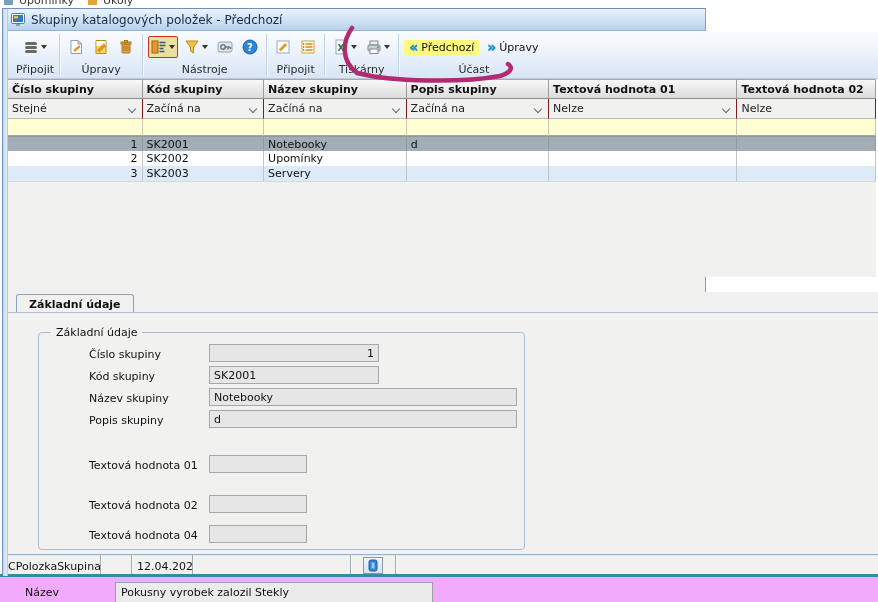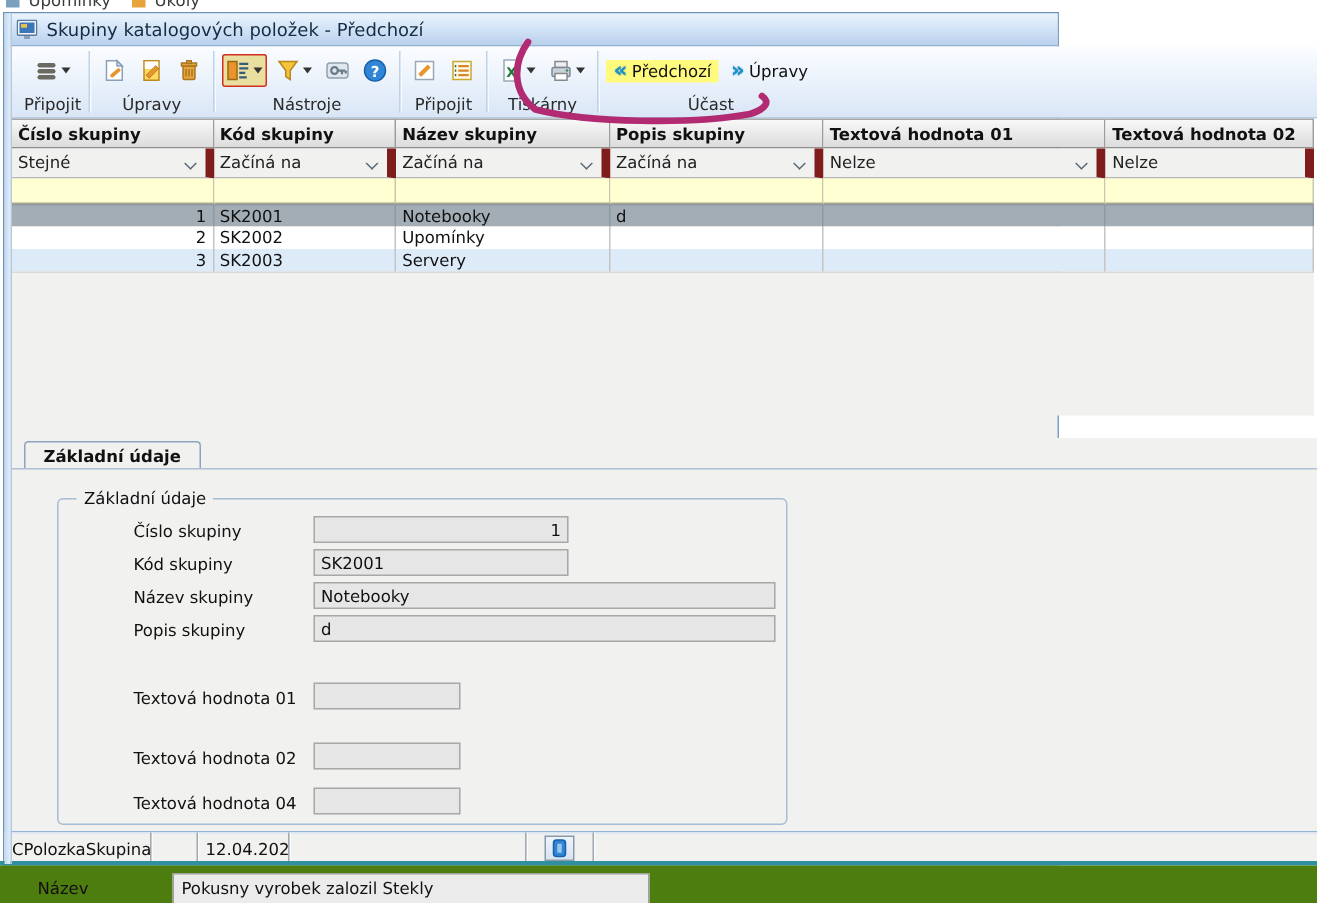--- a/index.html
+++ b/index.html
@@ -40,7 +40,7 @@
   .grow { display:flex; width:868px; }
   .c0{width:135px;} .c1{width:122px;} .c2{width:143px;} .c3{width:143px;} .c4{width:189px;} .c5{width:139px;}
   .hcell { height:20px; background:linear-gradient(#f8f8f8,#dcdcdc); border-right:1px solid #9d9d9d; border-top:1px solid #a8a8a8; border-bottom:1px solid #8f8f8f; font-weight:bold; padding:3px 0 0 4px; white-space:nowrap; overflow:hidden; }
-  .fcell { height:20px; background:#f1f1f0; border-right:6px solid #7f1d1d; border-bottom:1px solid #b8b8b8; display:flex; align-items:center; justify-content:space-between; padding-left:4px; color:#222; white-space:nowrap; overflow:hidden; }
+  .fcell { height:20px; background:#f1f1f0; border-right:1px solid #7f1d1d; border-bottom:1px solid #b8b8b8; display:flex; align-items:center; justify-content:space-between; padding-left:4px; color:#222; white-space:nowrap; overflow:hidden; }
   .chev { width:6px; height:6px; border-right:1px solid #5a6a78; border-bottom:1px solid #5a6a78; transform:rotate(45deg); margin-right:7px; flex:0 0 auto; }
   .ycell { height:17px; background:#ffffd2; border-right:1px solid #c8c8b0; border-bottom:1px solid #a8a890; }
   .dcell { height:15px; border-right:1px solid #c4c4c4; padding:1px 4px 0 4px; white-space:nowrap; overflow:hidden; }

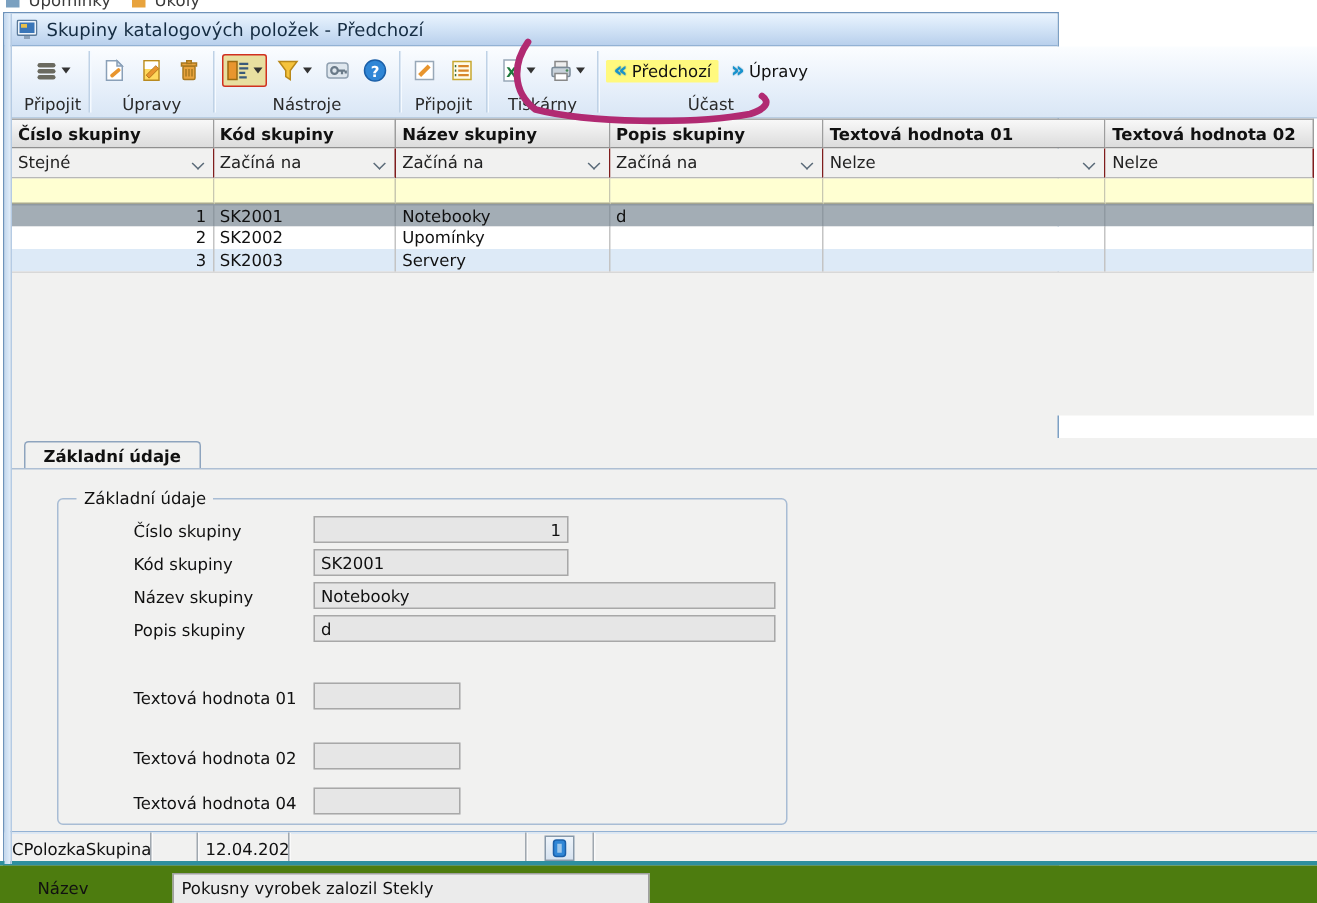--- a/index.html
+++ b/index.html
@@ -70,7 +70,7 @@
 
   
   #teal-line { position:absolute; left:0; top:574px; width:878px; height:3px; background:#2e8f9e; }
-  #bottom-panel { position:absolute; left:0; top:577px; width:878px; height:25px; background:#4d7c0f; overflow:hidden; }
+  #bottom-panel { position:absolute; left:0; top:577px; width:878px; height:25px; background:#f0abfc; overflow:hidden; }
   #bottom-label { position:absolute; left:25px; top:9px; }
   #bottom-field { position:absolute; left:115px; top:5px; width:318px; height:26px; background:#ebebeb; border:1px solid #a0a0a0; padding:3px 0 0 5px; white-space:nowrap; }
 </style>

